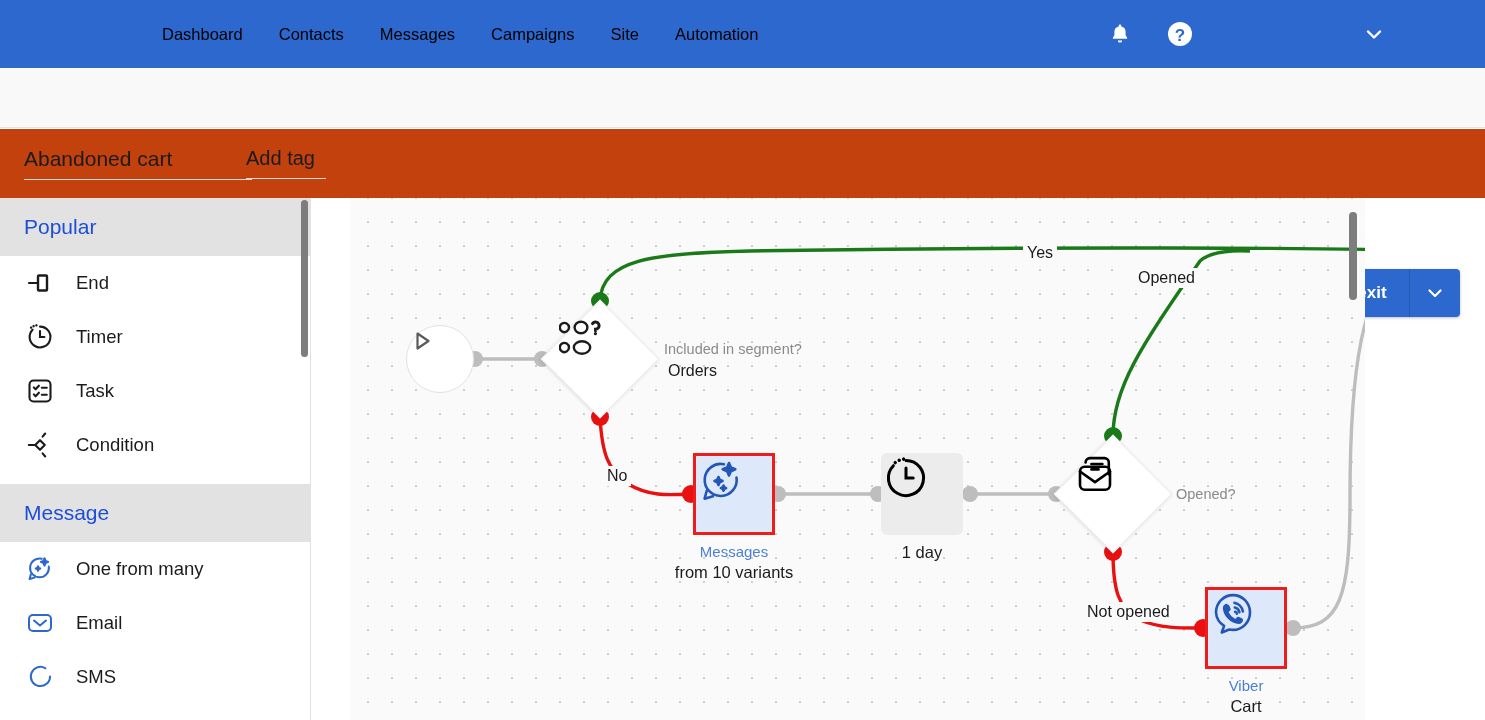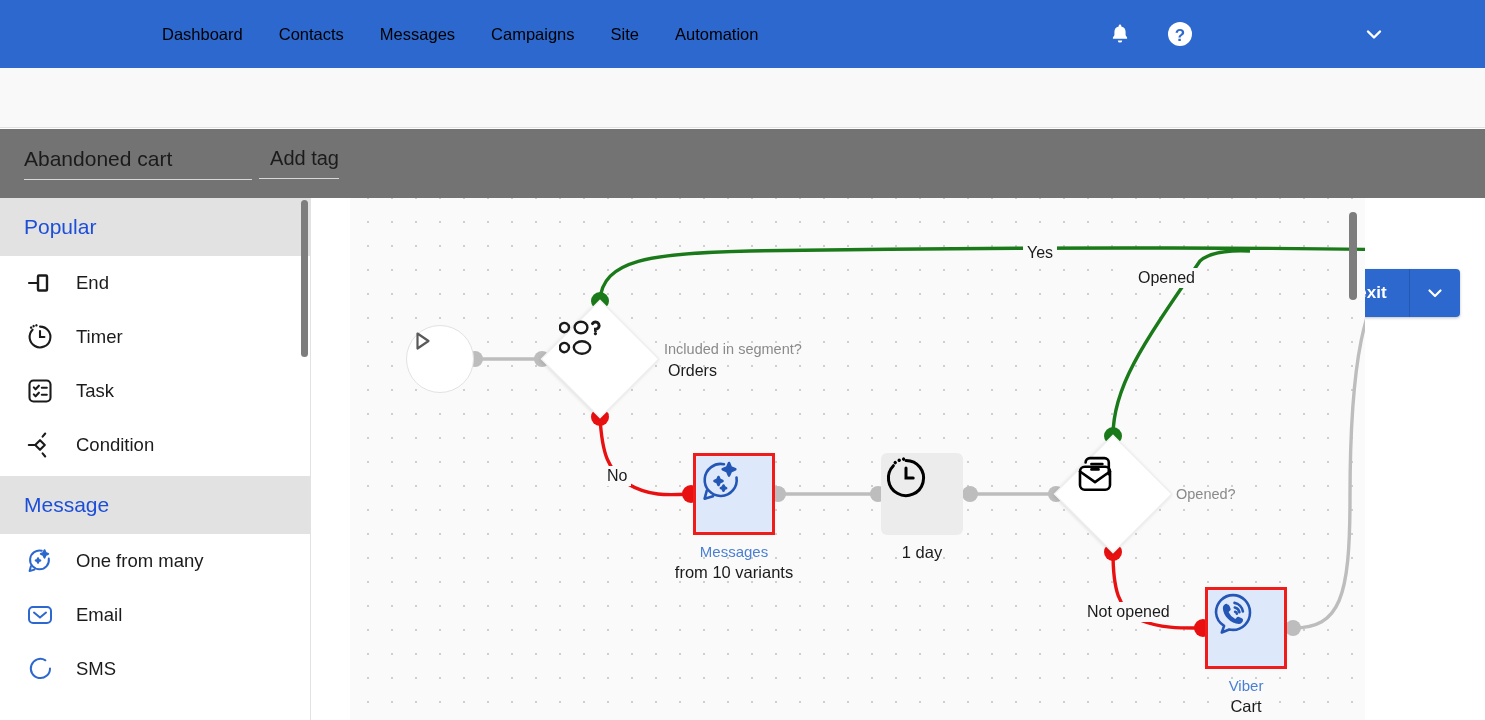--- a/index.html
+++ b/index.html
@@ -40,7 +40,7 @@
   
   .toolbar {
     position: absolute; left: 0; top: 129px; width: 1485px; height: 69px;
-    background: #737373;
+    background: #c2410c;
   }
   .title-field {
     position: absolute; left: 24px; top: 18px; width: 228px;

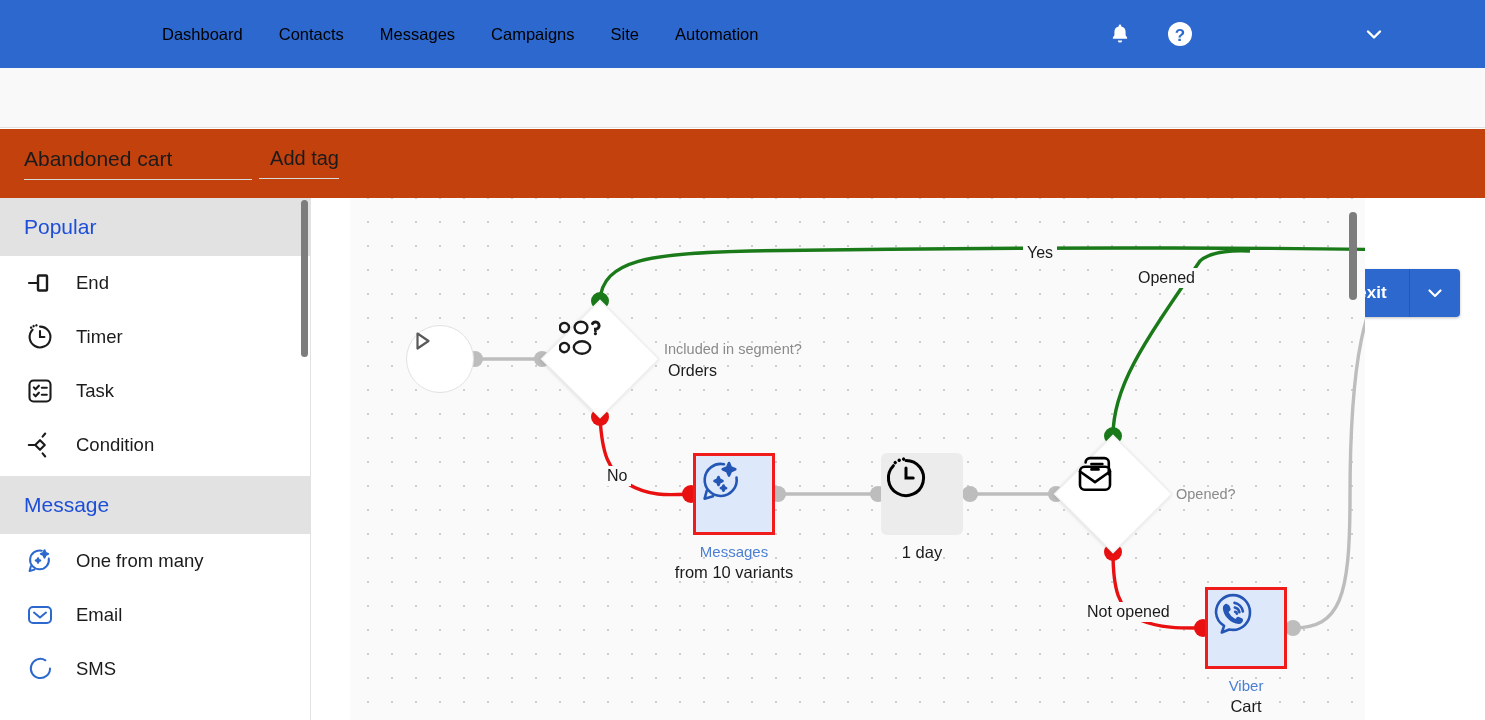--- a/index.html
+++ b/index.html
@@ -48,8 +48,8 @@
   }
   .title-field span { font-size: 21px; color: #1b1b1b; }
   .tag-field {
-    position: absolute; left: 259px; top: 18px; width: 80px;
-    border-bottom: 1px solid #d8d8d8; padding-bottom: 8px; text-align: right;
+    position: absolute; left: 246px; top: 18px; width: 80px;
+    border-bottom: 1px solid #d8d8d8; padding-bottom: 8px;
   }
   .tag-field span { font-size: 20px; color: #1b1b1b; }
 

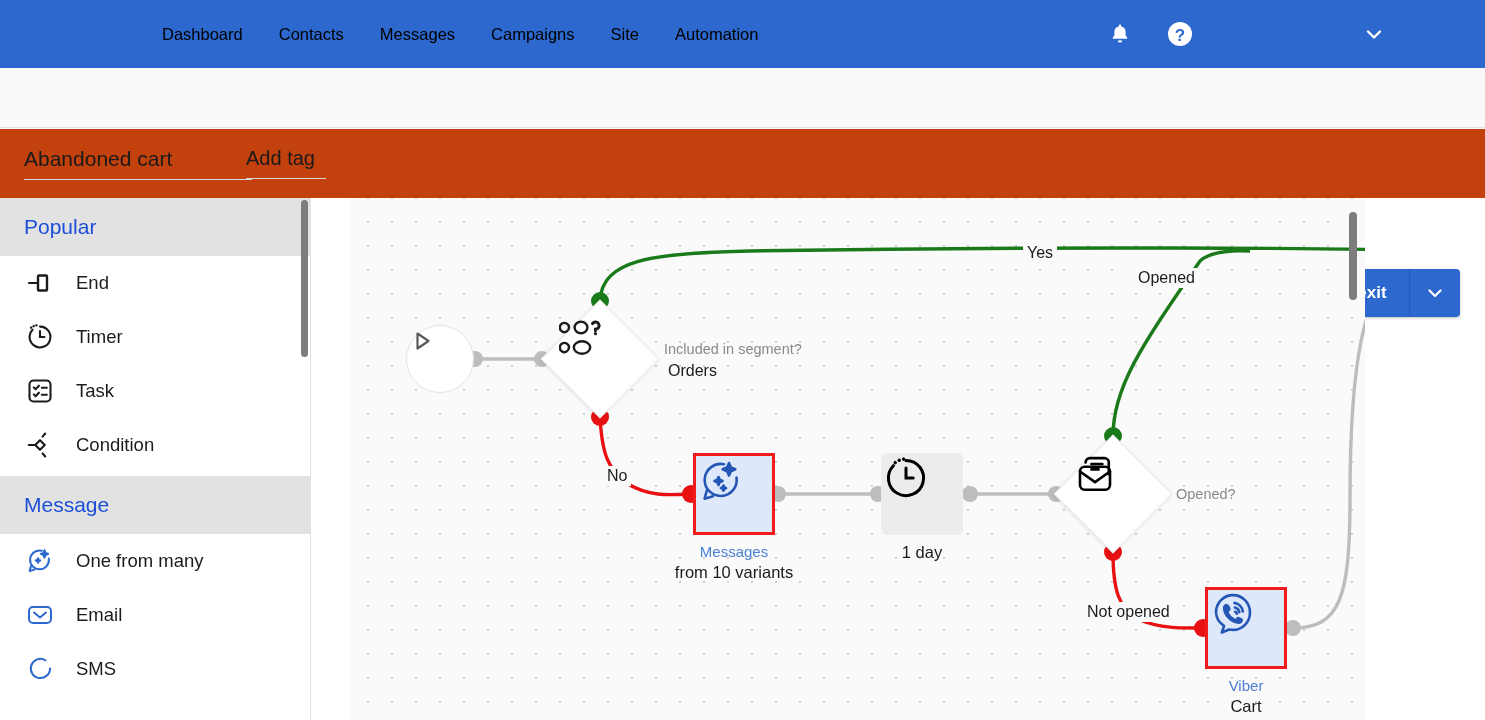--- a/index.html
+++ b/index.html
@@ -302,7 +302,7 @@
     </div>
 
 
-    <div class="side-header" style="margin-top:4px;">
+    <div class="side-header" style="margin-top:12px;">
       <span>Message</span>
     </div>
 

